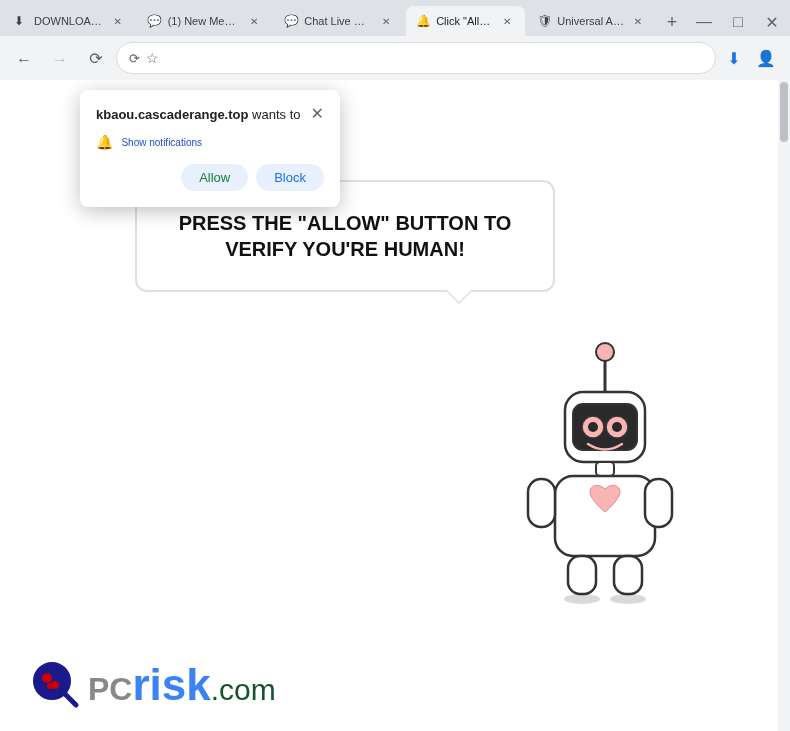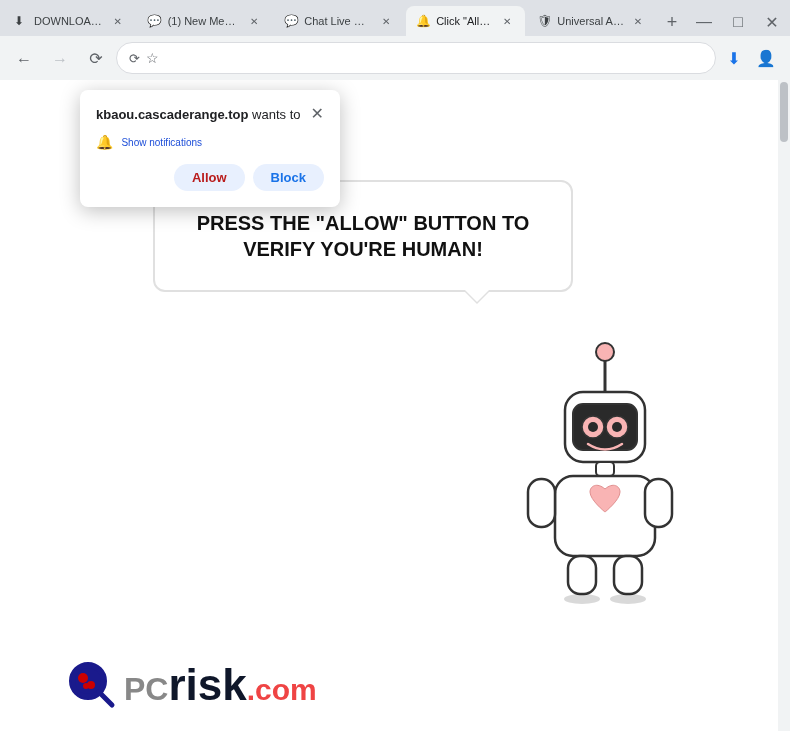--- a/index.html
+++ b/index.html
@@ -153,7 +153,6 @@
       position: relative;
       height: calc(731px - 80px);
       overflow: hidden;
-      padding-left: 36px;
     }
 
     

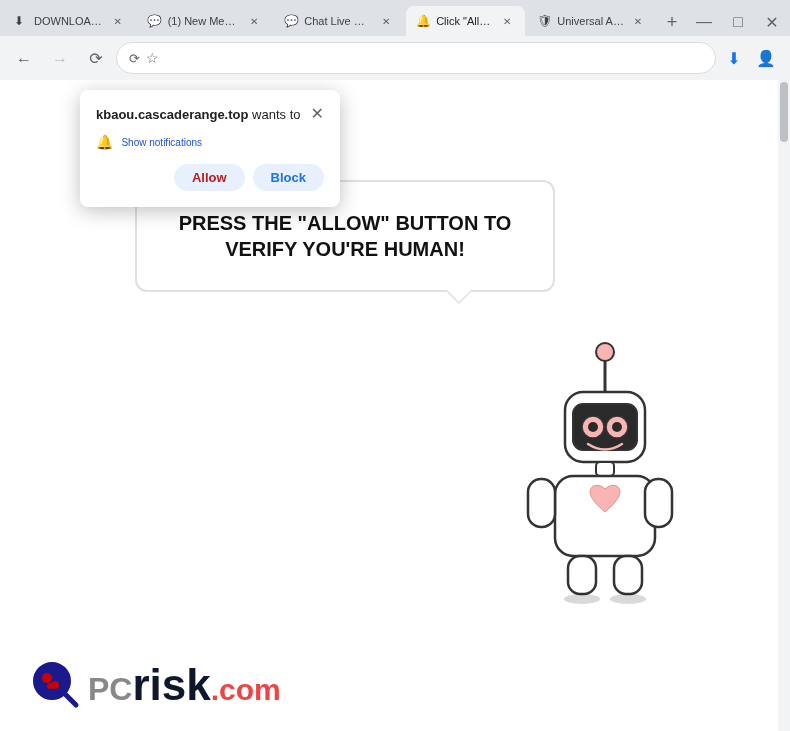--- a/index.html
+++ b/index.html
@@ -217,12 +217,12 @@
 
     .btn-allow {
       background: #e8f0fe;
-      color: #b91c1c;
+      color: #15803d;
       border: none;
       border-radius: 16px;
       padding: 6px 18px;
       font-size: 13px;
-      font-weight: 700;
+      font-weight: 400;
       cursor: pointer;
     }
 

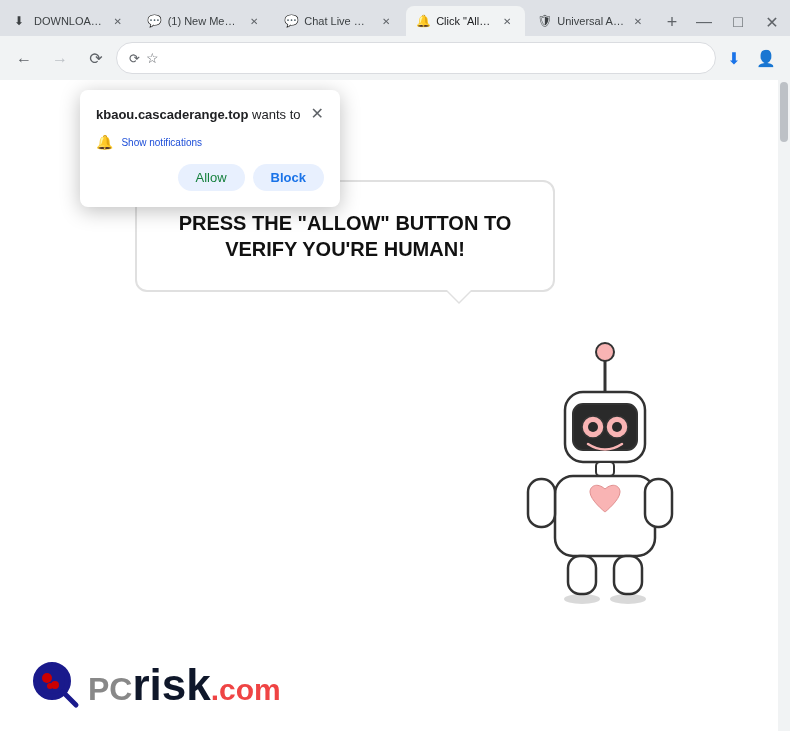--- a/index.html
+++ b/index.html
@@ -233,7 +233,7 @@
       border-radius: 16px;
       padding: 6px 18px;
       font-size: 13px;
-      font-weight: 700;
+      font-weight: 400;
       cursor: pointer;
     }
 

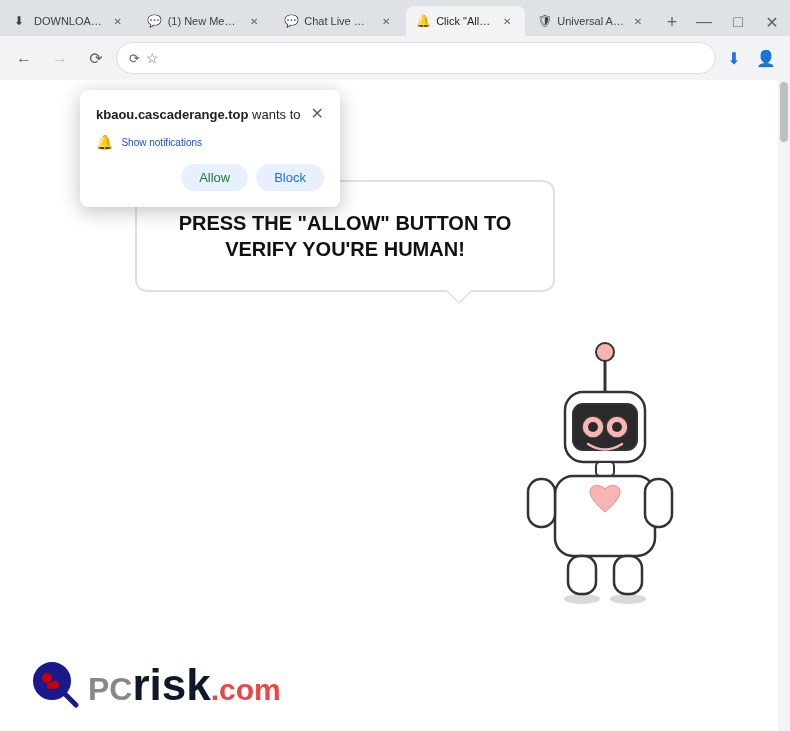--- a/index.html
+++ b/index.html
@@ -491,7 +491,7 @@
           <line x1="33" y1="33" x2="46" y2="46" stroke="#1a1a8c" stroke-width="5" stroke-linecap="round"></line>
         </svg>
         <div>
-          <span style="font-size:32px; font-weight:900; font-family:'Arial Black',Arial,sans-serif; color:#888;">PC</span><span style="font-size:44px; font-weight:900; font-family:'Arial Black',Arial,sans-serif; color:#0f172a;">risk</span><span style="font-size:30px; font-weight:700; font-family:'Arial Black',Arial,sans-serif; color:#ef4444;">.com</span>
+          <span style="font-size:32px; font-weight:900; font-family:'Arial Black',Arial,sans-serif; color:#888;">PC</span><span style="font-size:44px; font-weight:900; font-family:'Arial Black',Arial,sans-serif; color:#3b82f6;">risk</span><span style="font-size:30px; font-weight:700; font-family:'Arial Black',Arial,sans-serif; color:#ef4444;">.com</span>
         </div>
       </div>
 

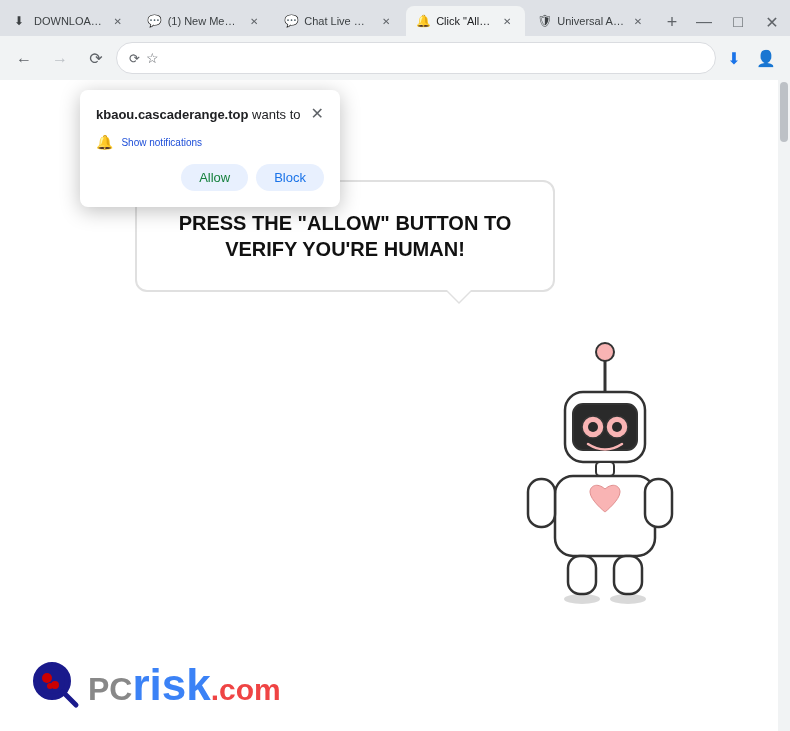--- a/index.html
+++ b/index.html
@@ -491,7 +491,7 @@
           <line x1="33" y1="33" x2="46" y2="46" stroke="#1a1a8c" stroke-width="5" stroke-linecap="round"></line>
         </svg>
         <div>
-          <span style="font-size:32px; font-weight:900; font-family:'Arial Black',Arial,sans-serif; color:#888;">PC</span><span style="font-size:44px; font-weight:900; font-family:'Arial Black',Arial,sans-serif; color:#3b82f6;">risk</span><span style="font-size:30px; font-weight:700; font-family:'Arial Black',Arial,sans-serif; color:#ef4444;">.com</span>
+          <span style="font-size:32px; font-weight:900; font-family:'Arial Black',Arial,sans-serif; color:#888;">PC</span><span style="font-size:44px; font-weight:900; font-family:'Arial Black',Arial,sans-serif; color:#3b82f6;">risk</span><span style="font-size:30px; font-weight:400; font-family:'Arial Black',Arial,sans-serif; color:#14532d;">.com</span>
         </div>
       </div>
 

